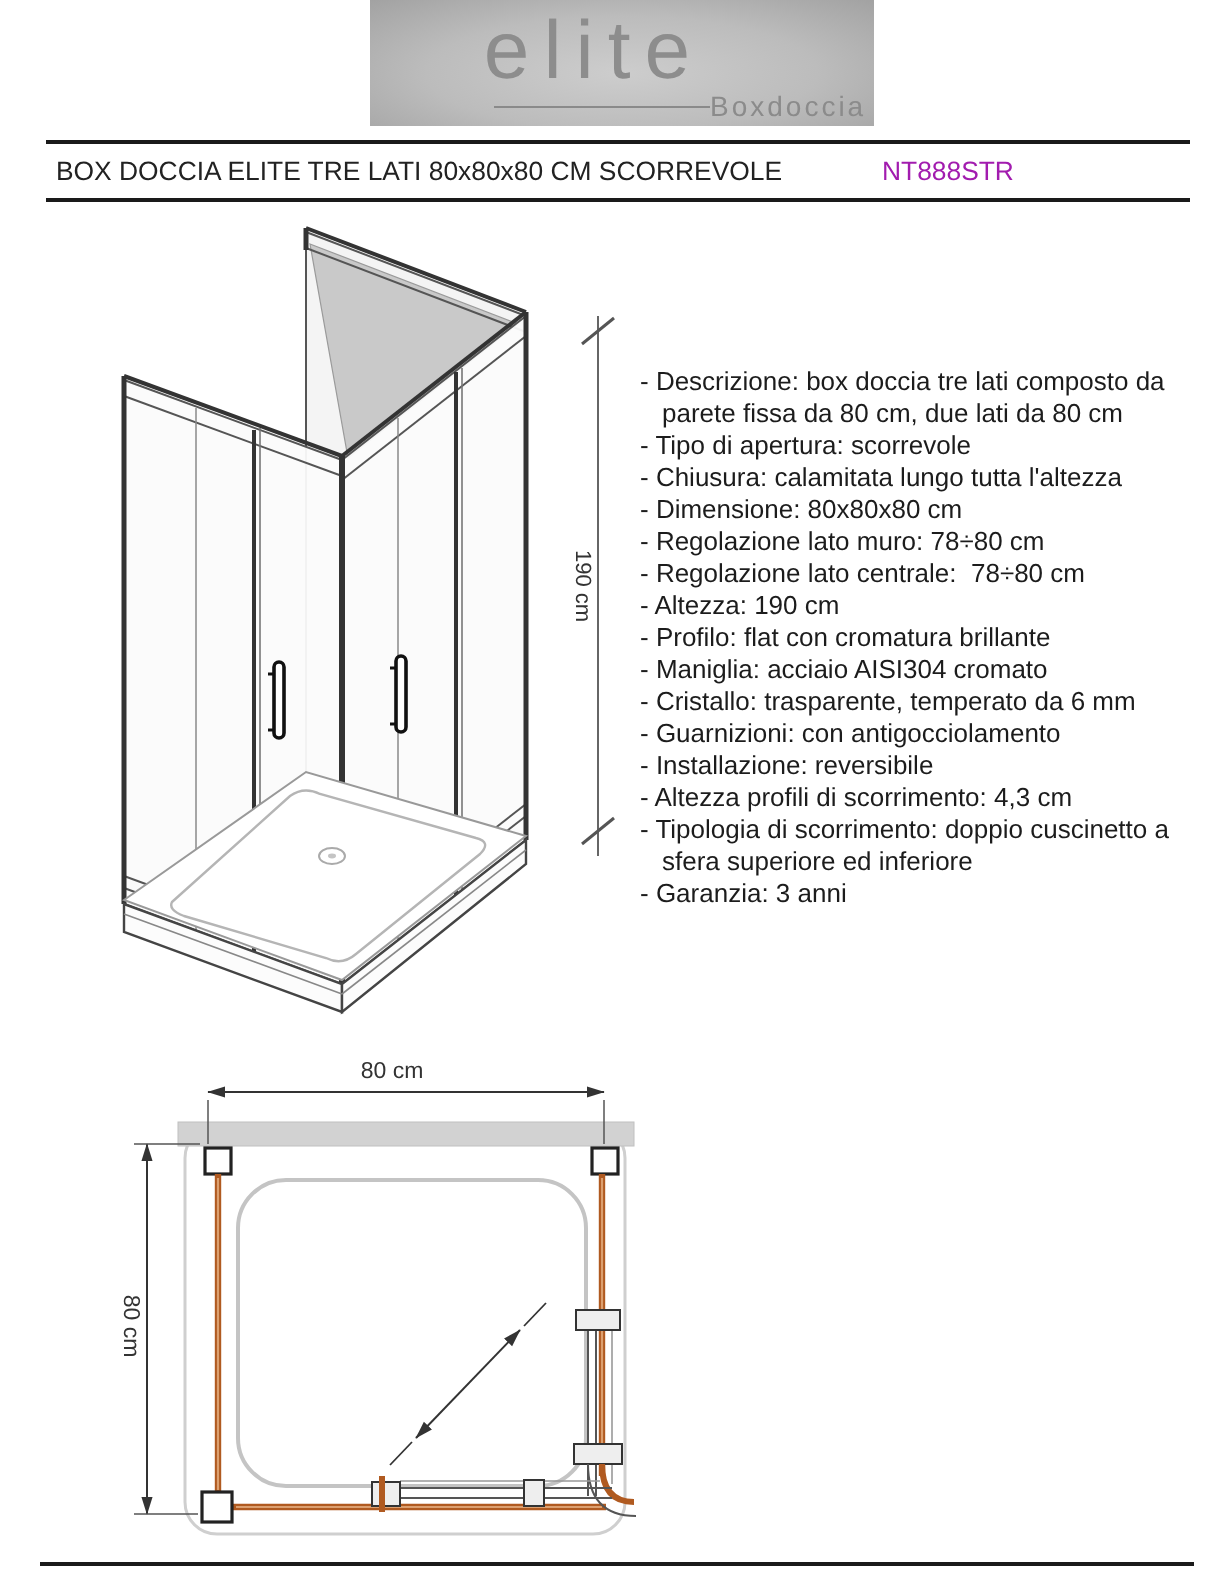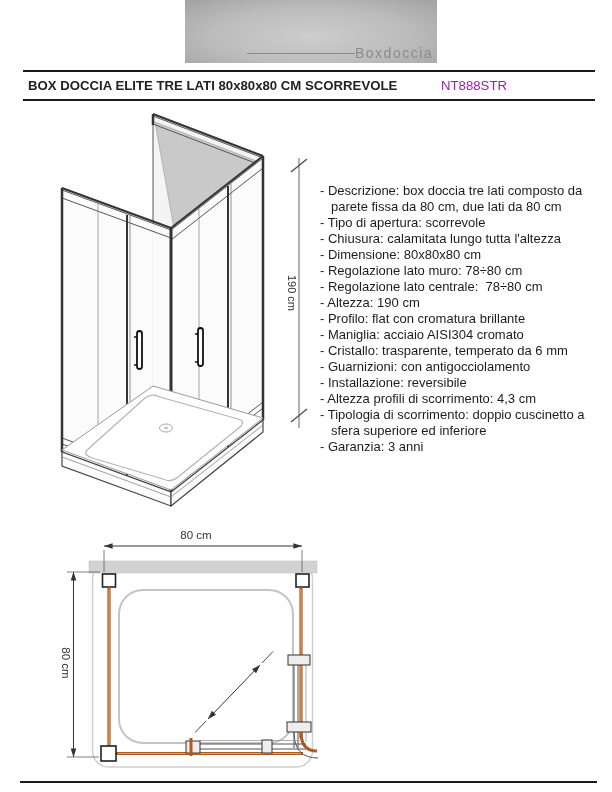--- a/index.html
+++ b/index.html
@@ -37,6 +37,7 @@
 <div class="page">
 
   <div class="logo-box">
+    <div class="brand">elite</div>
     <div class="brand-rule"></div>
     <div class="brand-sub">Boxdoccia</div>
   </div>

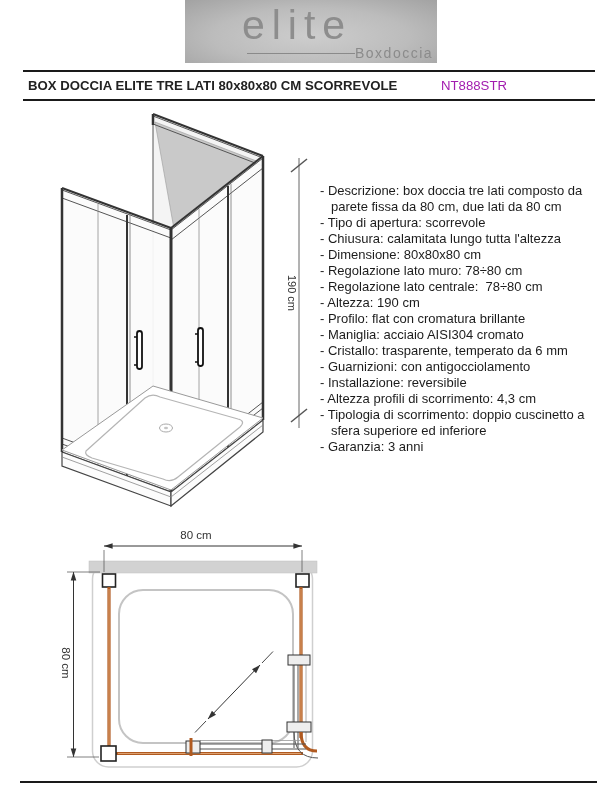--- a/index.html
+++ b/index.html
@@ -19,7 +19,7 @@
   .rule-top{left:23px;top:70px;width:572px;}
   .rule-mid{left:23px;top:99px;width:572px;}
   .rule-bottom{left:20px;top:781px;width:577px;}
-  .title{position:absolute;left:28px;top:78px;font-size:13.2px;color:#222;white-space:nowrap;font-weight:bold;}
+  .title{position:absolute;left:28px;top:78px;font-size:13.2px;color:#222;white-space:nowrap;}
   .code{position:absolute;left:441px;top:78px;font-size:13.2px;color:#a21caf;}
 
   

